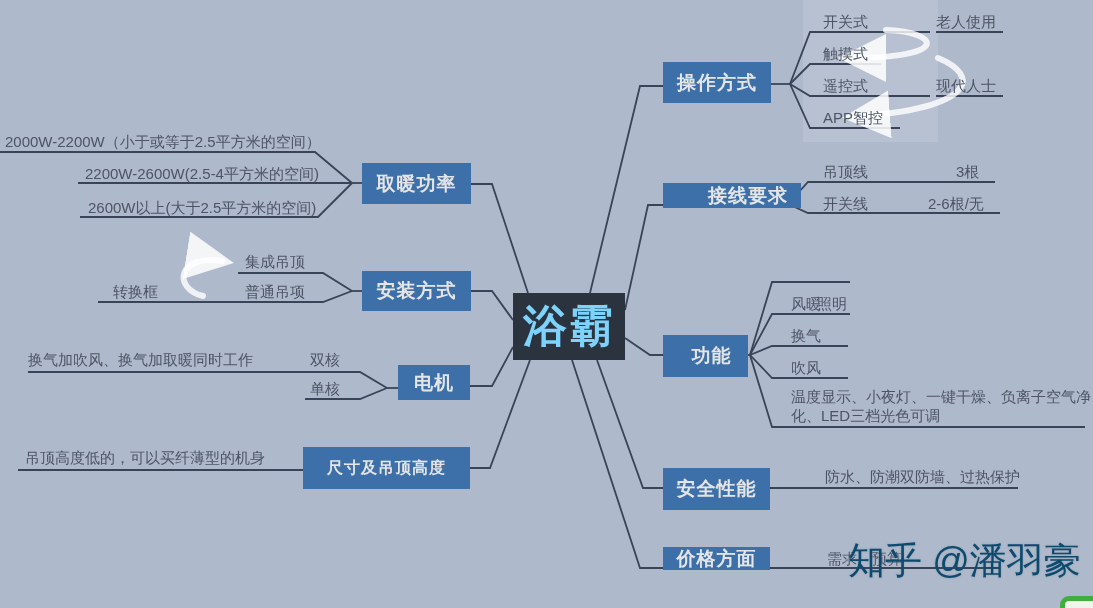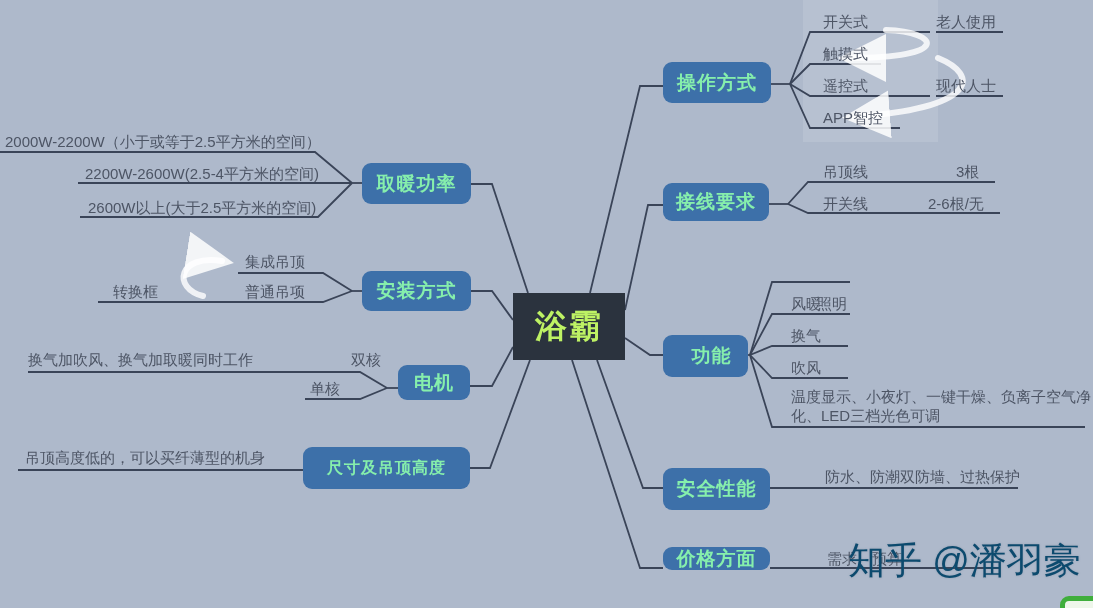--- a/index.html
+++ b/index.html
@@ -22,12 +22,11 @@
   .node{
     position:absolute;
     background:#3d70a9;
-    color:#86efac;
+    color:#e5e5e5;
     font-weight:bold;
     font-size:19px;
     display:flex;align-items:center;justify-content:center;
     letter-spacing:1px;
-    border-radius:9px;
   }
   .center-node{
     position:absolute;

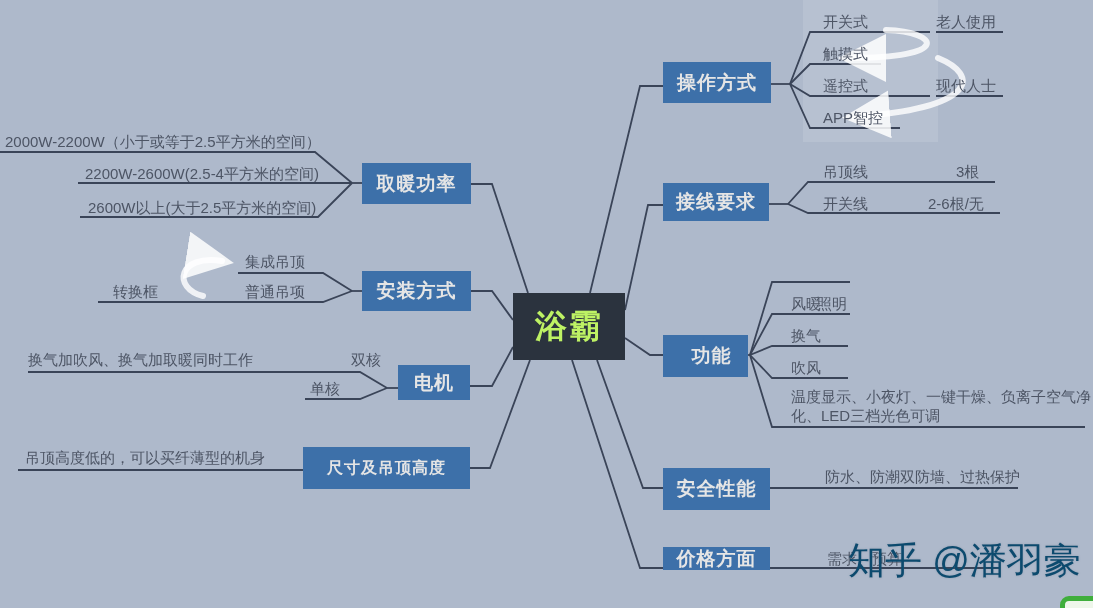--- a/index.html
+++ b/index.html
@@ -133,7 +133,7 @@
   <div class="node" style="left:303px;top:447px;width:167px;height:42px;font-size:16px;">尺寸及吊顶高度</div>
 
   <div class="node" style="left:663px;top:62px;width:108px;height:41px;">操作方式</div>
-  <div class="node" style="left:663px;top:183px;width:106px;height:38px;">接线要求</div>
+  <div class="node" style="left:663px;top:183px;width:106px;height:25px;padding-left:32px;">接线要求</div>
   <div class="node" style="left:663px;top:335px;width:73px;height:42px;padding-left:12px;">功能</div>
   <div class="node" style="left:663px;top:468px;width:107px;height:42px;">安全性能</div>
   <div class="node" style="left:663px;top:547px;width:107px;height:23px;">价格方面</div>

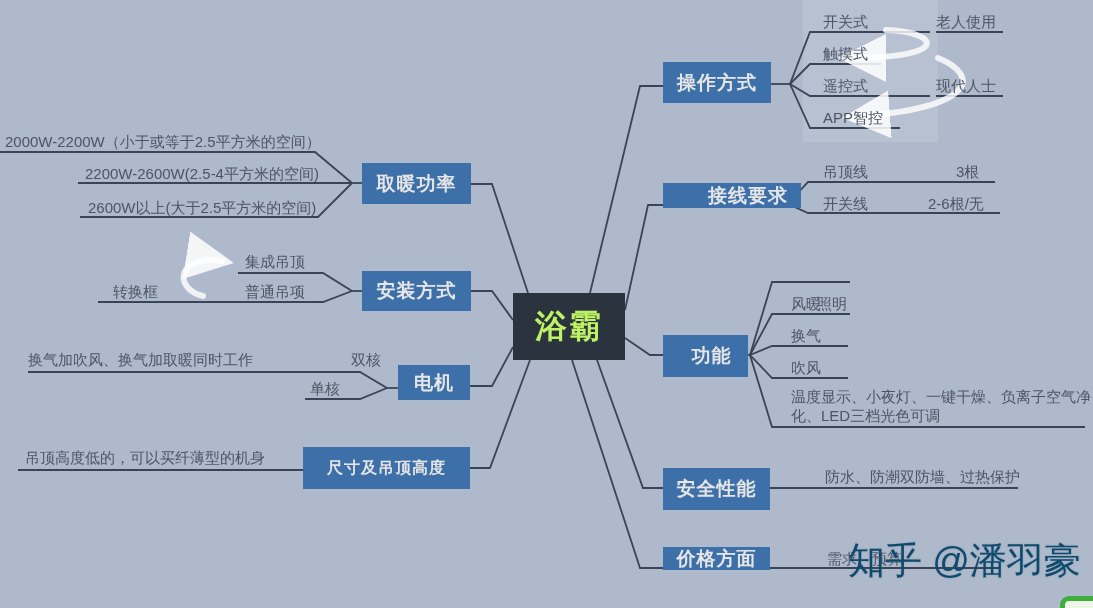--- a/index.html
+++ b/index.html
@@ -31,9 +31,9 @@
   .center-node{
     position:absolute;
     background:#2b333e;
-    color:#bef264;
+    color:#7dd3fc;
     font-weight:bold;
-    font-size:32px;
+    font-size:44px;
     display:flex;align-items:center;justify-content:center;
     letter-spacing:2px;
   }

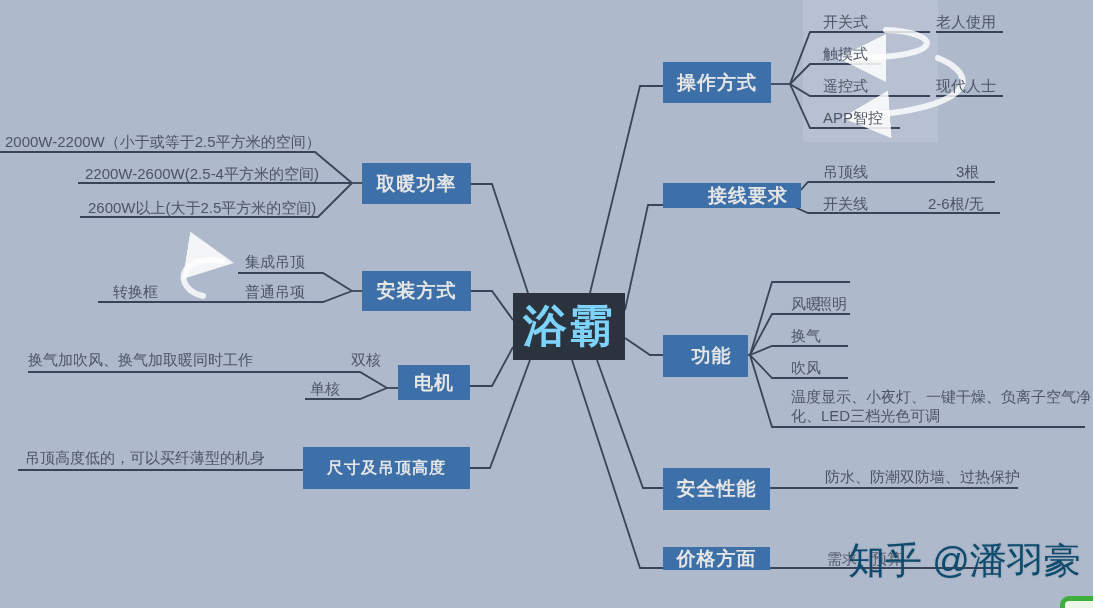--- a/index.html
+++ b/index.html
@@ -147,7 +147,7 @@
   <div class="leaf" style="left:113px;top:282px;">转换框</div>
 
   <div class="leaf" style="left:28px;top:350px;">换气加吹风、换气加取暖同时工作</div>
-  <div class="leaf" style="left:310px;top:350px;margin-left:41px;">双核</div>
+  <div class="leaf" style="left:310px;top:350px;">双核</div>
   <div class="leaf" style="left:310px;top:379px;">单核</div>
 
   <div class="leaf" style="left:25px;top:448px;">吊顶高度低的，可以买纤薄型的机身</div>

